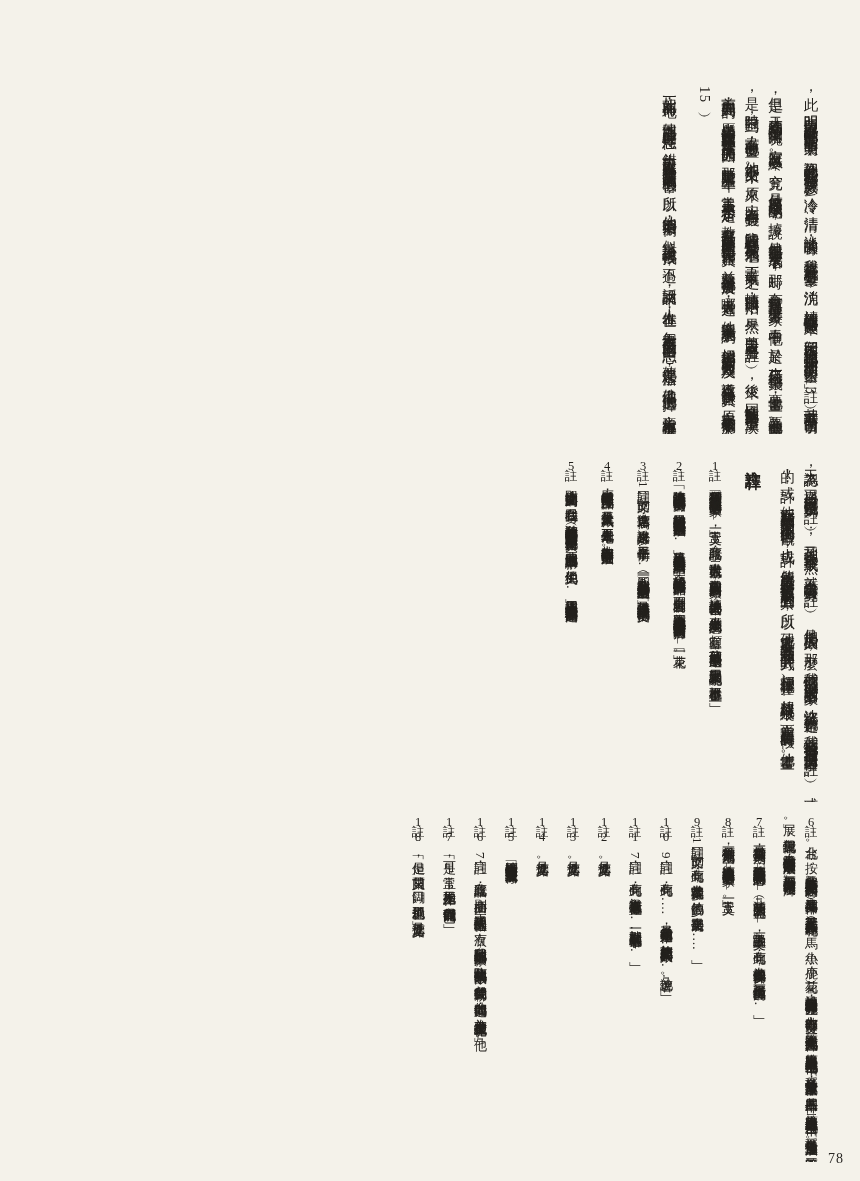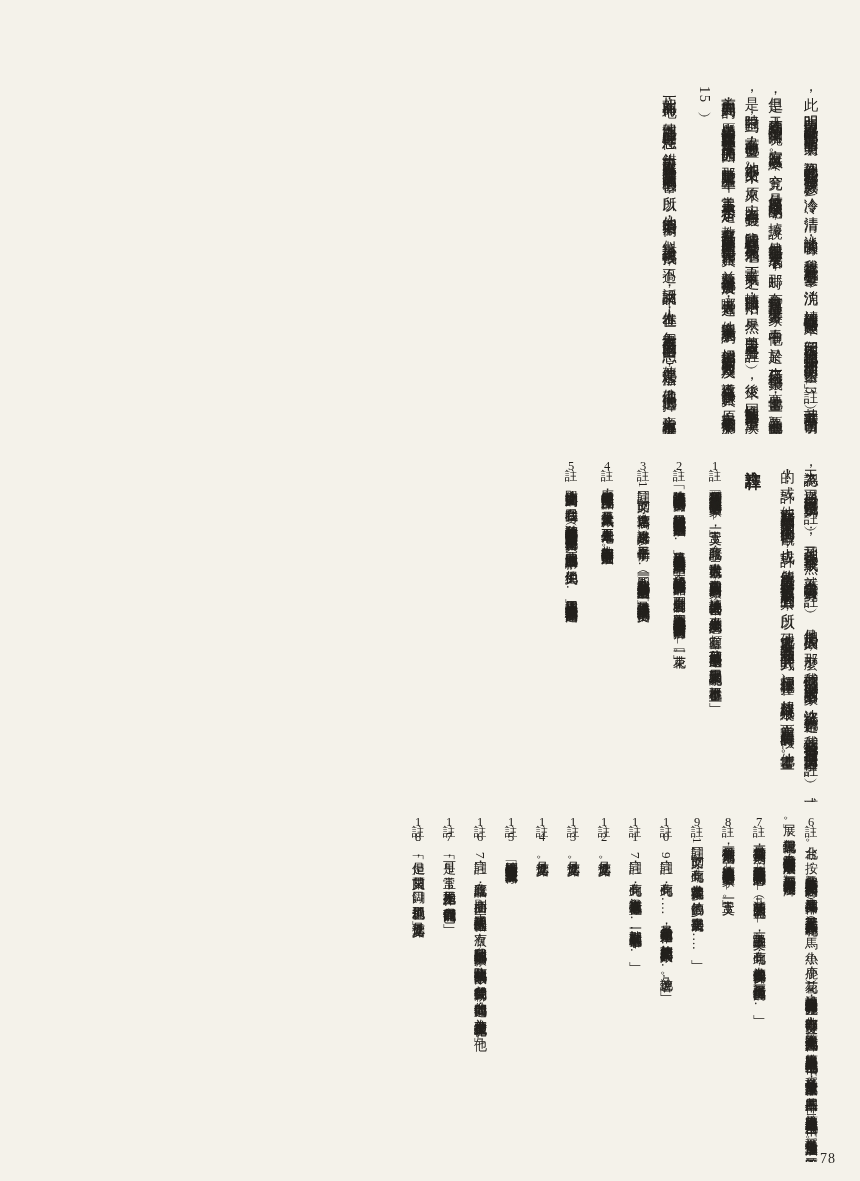--- a/index.html
+++ b/index.html
@@ -62,7 +62,7 @@
   }
   .page-num {
     position: absolute;
-    right: 24px;
+    right: 16px;
     bottom: 14px;
     writing-mode: horizontal-tb;
     font-size: 14px;

